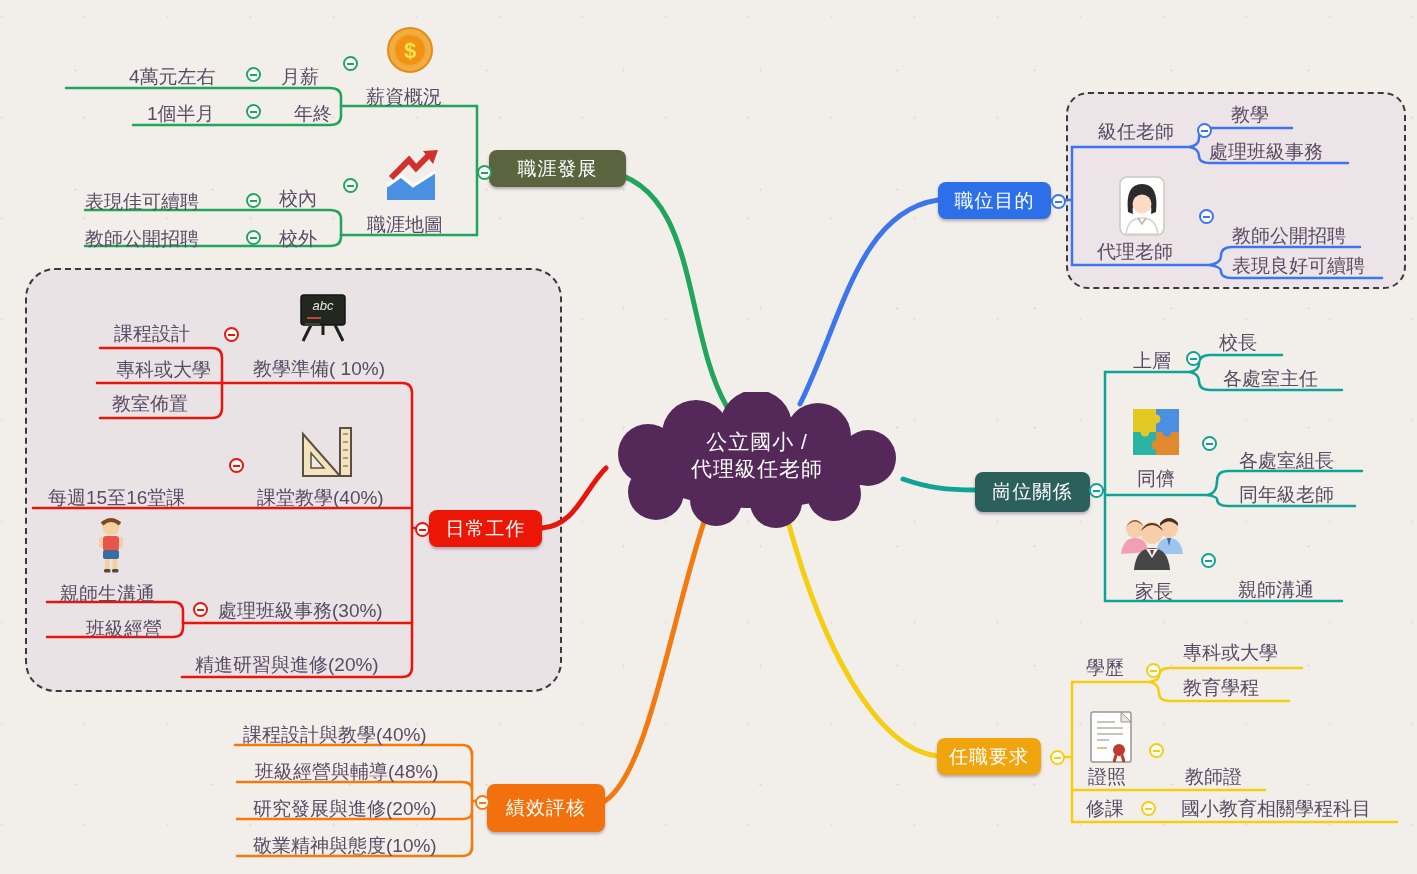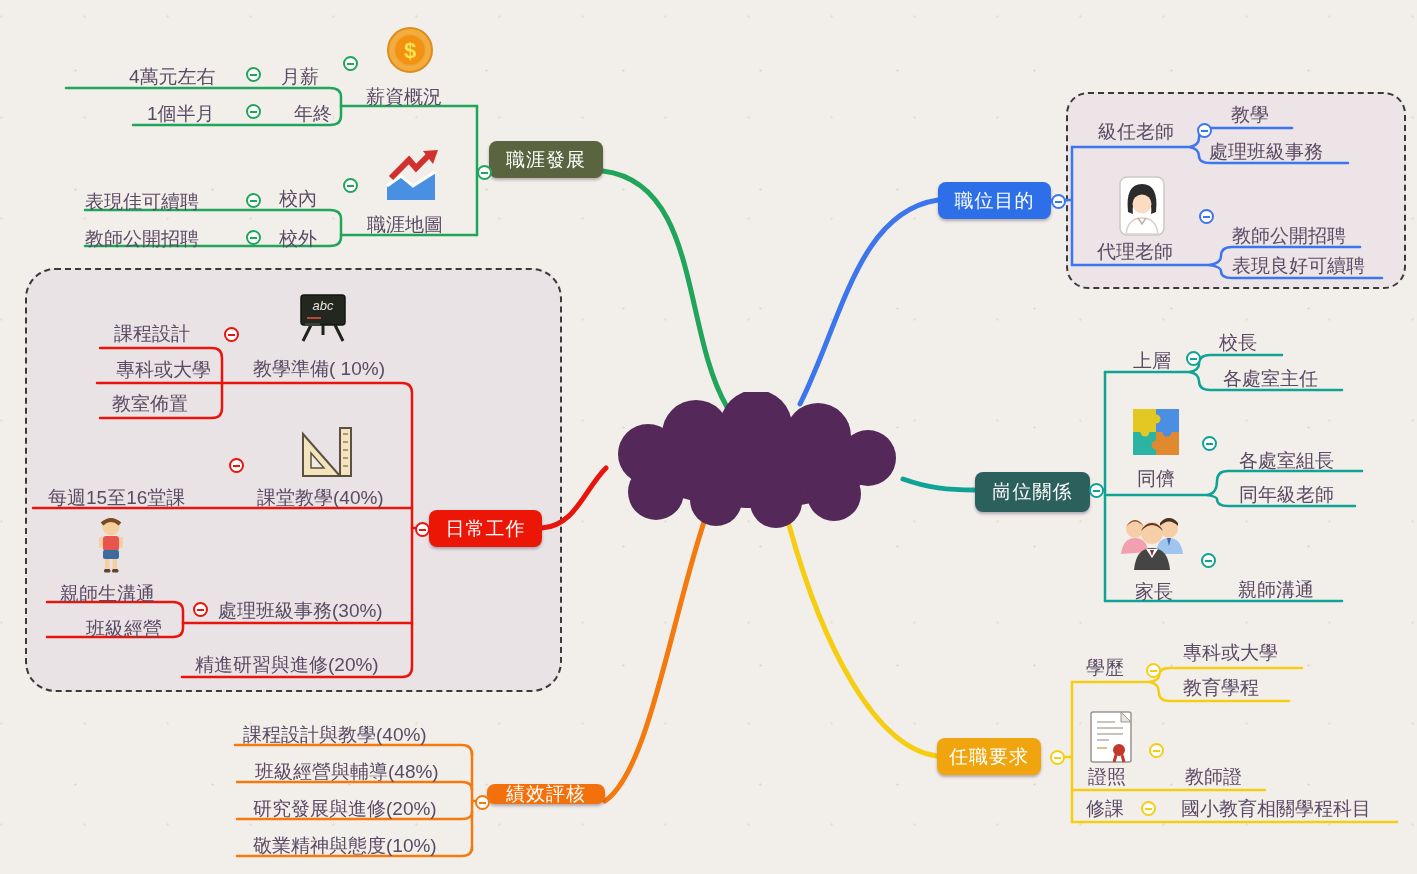--- a/index.html
+++ b/index.html
@@ -124,7 +124,7 @@
   <span class="t" style="left:85px;top:189px">表現佳可續聘</span>
   <span class="t" style="left:279px;top:226px">校外</span>
   <span class="t" style="left:85px;top:226px">教師公開招聘</span>
-  <div class="node" style="left:489px;top:141px;width:114px;height:37px;background:#5A6540">職涯發展</div>
+  <div class="node" style="left:489px;top:150px;width:137px;height:37px;background:#5A6540">職涯發展</div>
 
   <svg class="icon" style="left:295px;top:293px" width="56" height="50" viewBox="0 0 56 50">
     <rect x="6" y="2" width="44" height="30" rx="3" fill="#22281F" stroke="#101510" stroke-width="1.5"></rect>

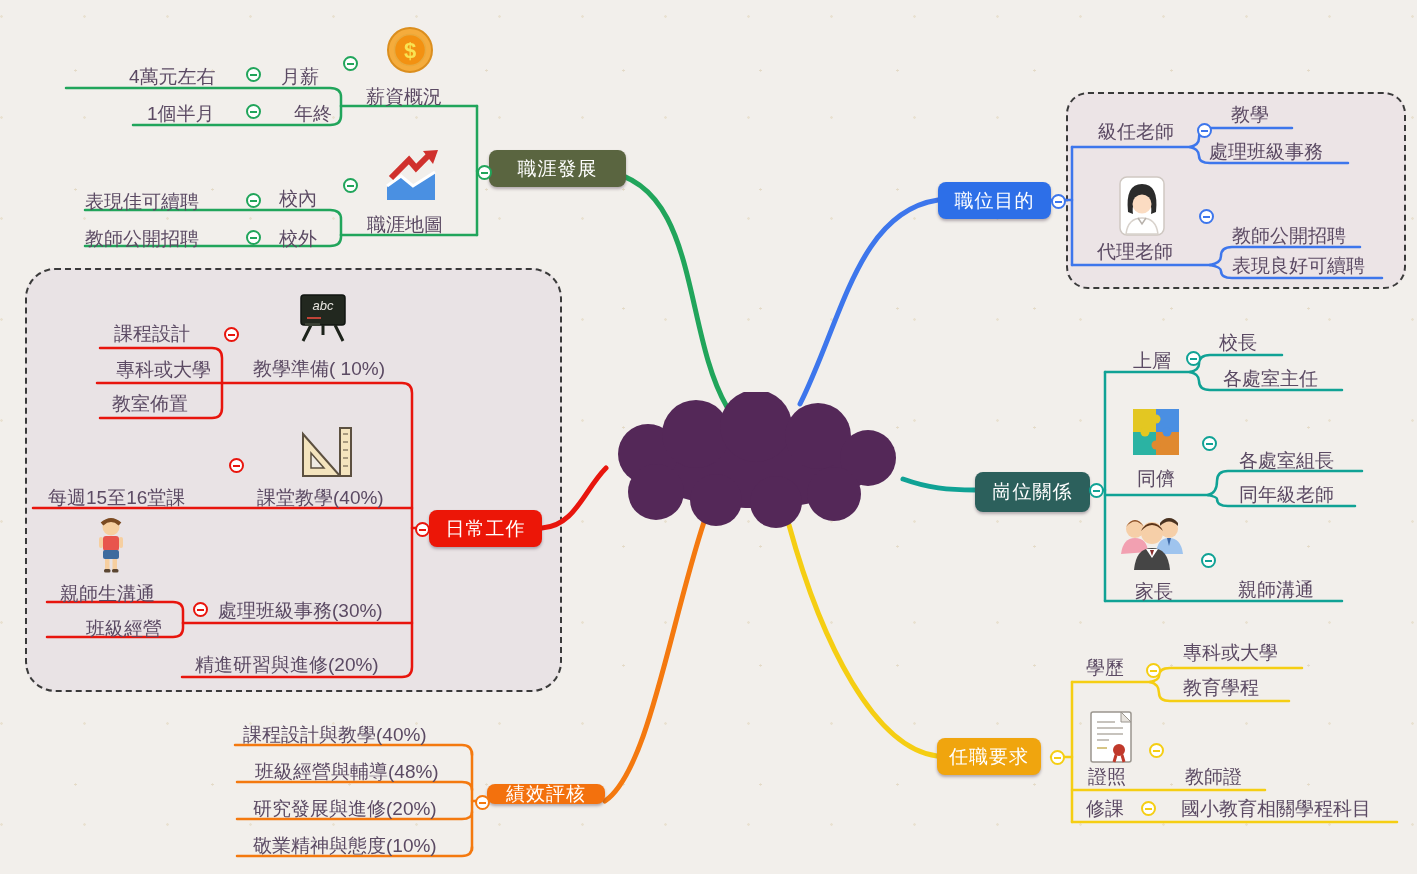--- a/index.html
+++ b/index.html
@@ -256,6 +256,10 @@
       <circle cx="238" cy="102" r="27"></circle>
     </g>
   </svg>
+  <div class="cloud-text">
+    <div>公立國小 /</div>
+    <div>代理級任老師</div>
+  </div>
 
   <span class="cbtn" style="left:343px;top:56px;--c:#21A55B"></span>
   <span class="cbtn" style="left:246px;top:67px;--c:#21A55B"></span>

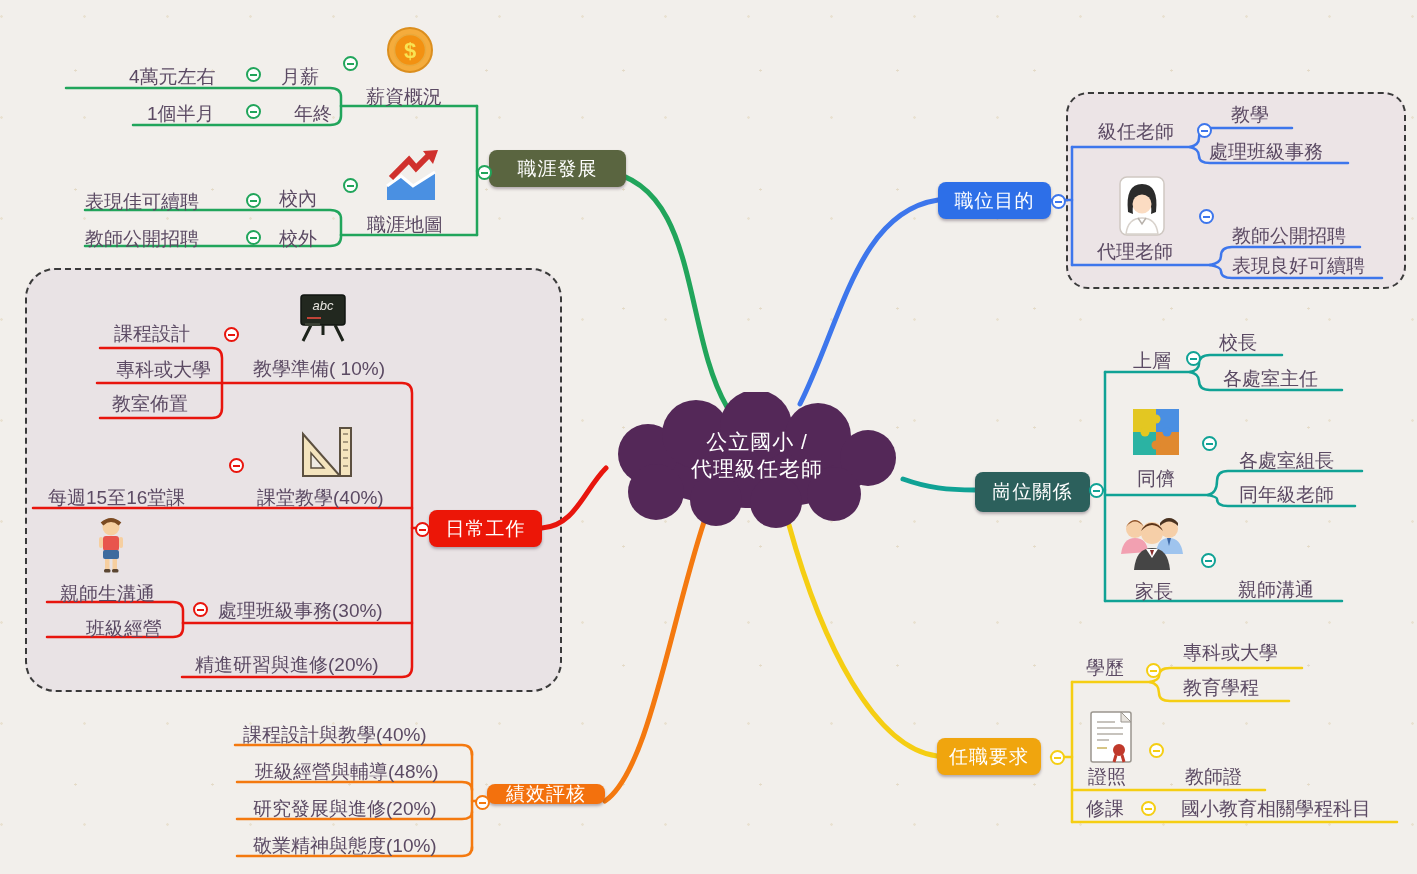--- a/index.html
+++ b/index.html
@@ -170,7 +170,7 @@
   <span class="t" style="left:255px;top:759px">班級經營與輔導(48%)</span>
   <span class="t" style="left:253px;top:796px">研究發展與進修(20%)</span>
   <span class="t" style="left:253px;top:833px">敬業精神與態度(10%)</span>
-  <div class="node" style="left:487px;top:784px;width:118px;height:20px;background:#F3710D">績效評核</div>
+  <div class="node" style="left:487px;top:784px;width:118px;height:48px;background:#F3710D">績效評核</div>
 
   <span class="t" style="left:1098px;top:119px">級任老師</span>
   <span class="t" style="left:1231px;top:102px">教學</span>

